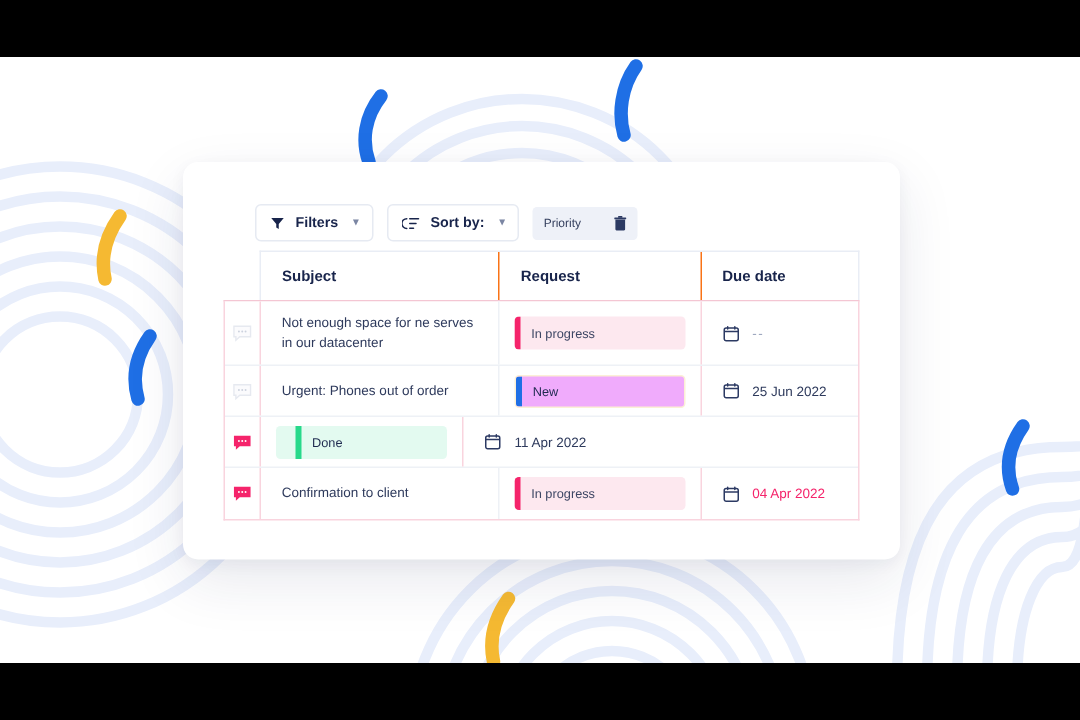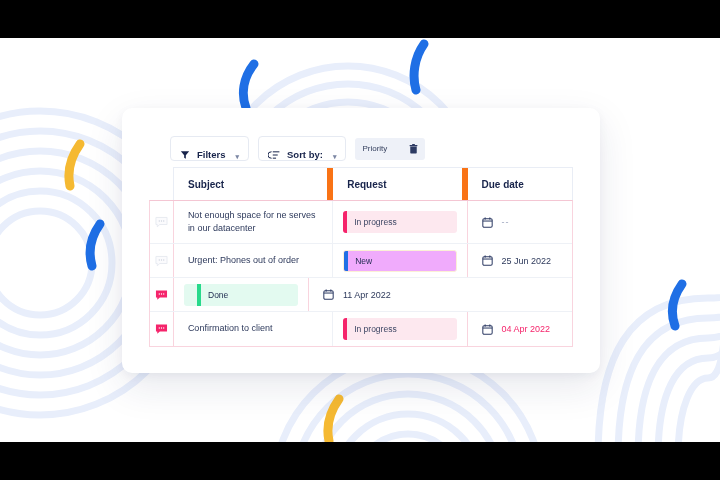--- a/index.html
+++ b/index.html
@@ -76,7 +76,7 @@
 
   .tb-btn {
     display: flex;
-    align-items: flex-end;
+    align-items: center;
     gap: 7px;
     height: 25px;
     padding: 0 9px;

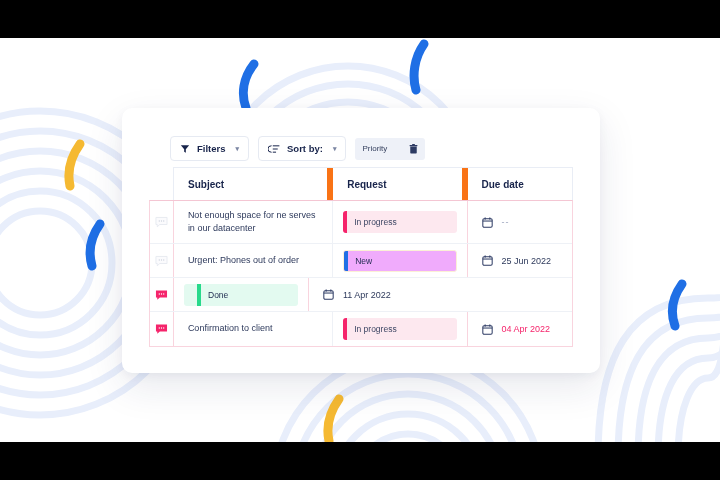--- a/index.html
+++ b/index.html
@@ -140,7 +140,7 @@
     font-size: 10px;
     font-weight: bold;
     color: #18244b;
-    border-right: 6px solid #f97316;
+    border-right: 1px solid #f97316;
   }
   .th:last-child { border-right: none; }
 

